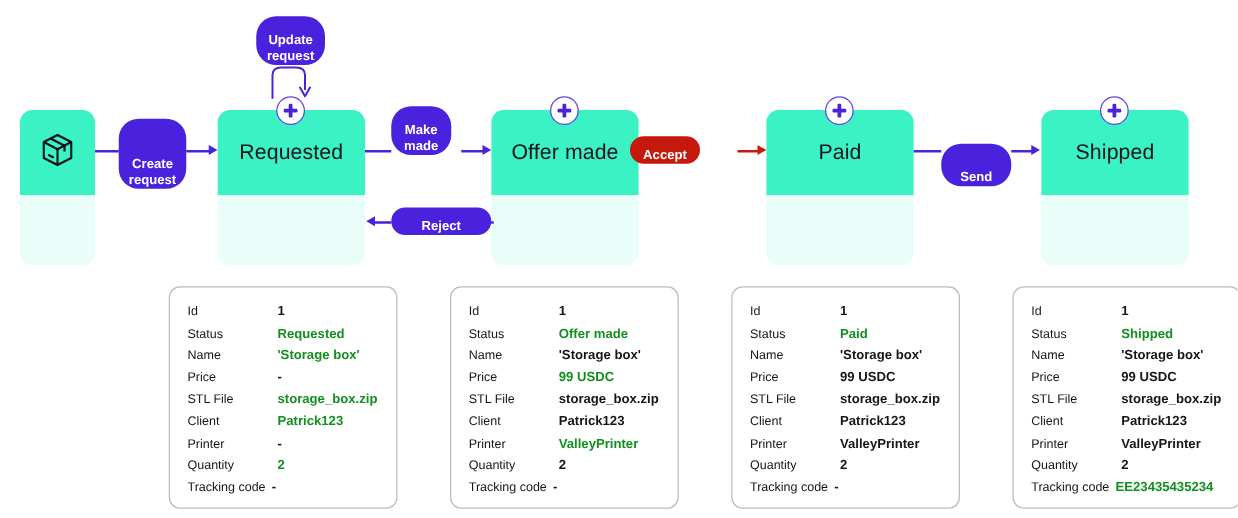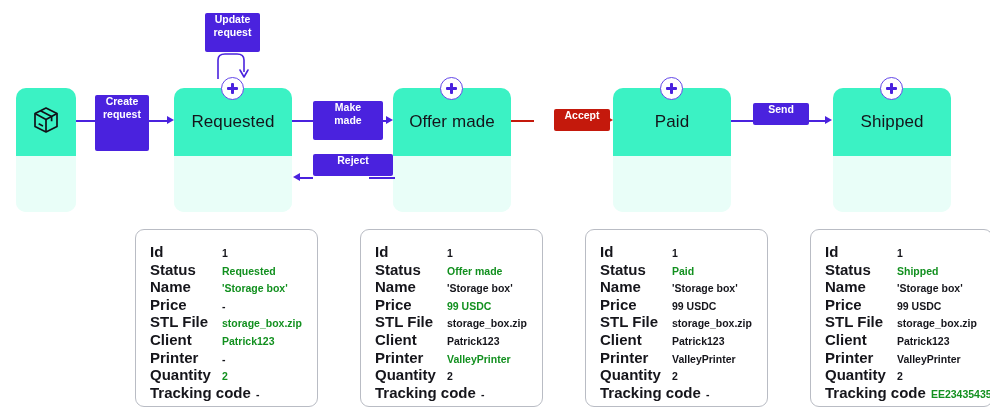--- a/index.html
+++ b/index.html
@@ -79,7 +79,7 @@
   
   .pill {
     position: absolute;
-    border-radius: 2px;
+    border-radius: 16px;
     background: #4A22DE;
     color: #ffffff;
     font-size: 10.5px;
@@ -88,7 +88,7 @@
     display: flex;
     flex-direction: column;
     align-items: center;
-    justify-content: flex-start;
+    justify-content: flex-end;
     line-height: 13px;
     text-align: center;
     z-index: 5;

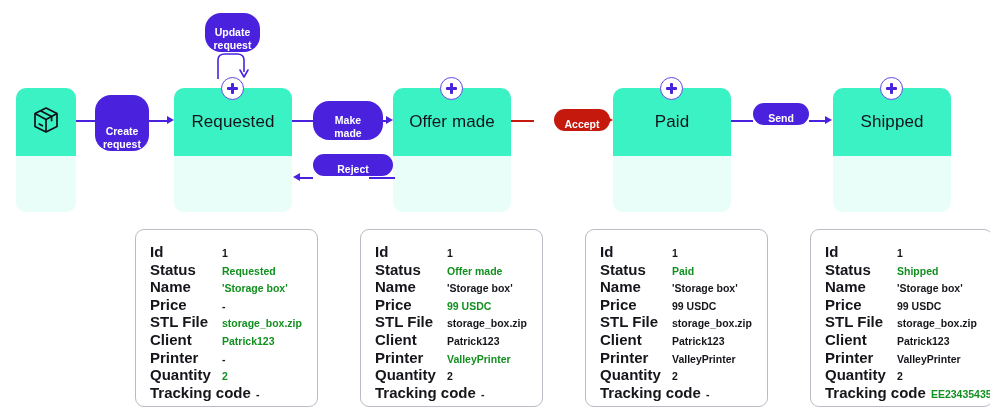--- a/index.html
+++ b/index.html
@@ -208,7 +208,7 @@
   </svg>
 
   <div class="conn" style="left:292px; top:120px; width:21px;"></div>
-  <div class="pill" style="left:313px; top:101px; width:70px; height:39px;">
+  <div class="pill" style="left:313px; top:85px; width:48px; height:39px;">
     <span>Make</span>
     <span>made</span>
   </div>

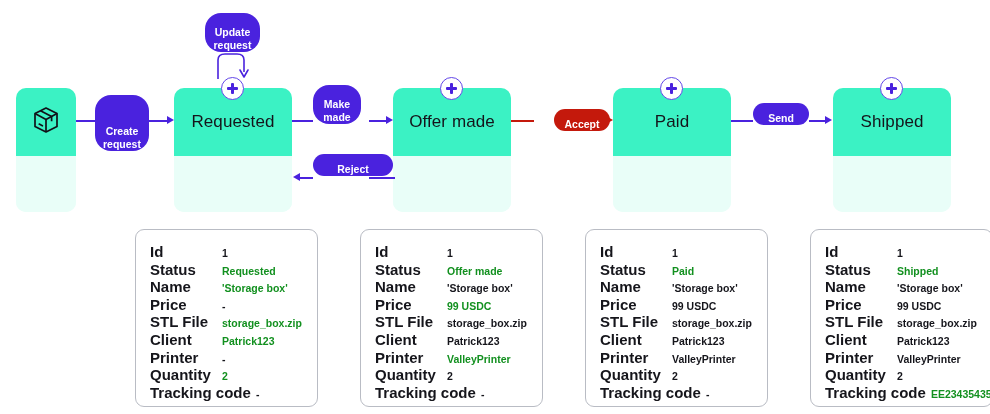--- a/index.html
+++ b/index.html
@@ -231,7 +231,7 @@
   <div class="plus-badge" style="left:440px; top:77px;"></div>
 
   <div class="conn red" style="left:511px; top:120px; width:23px;"></div>
-  <div class="pill red" style="left:554px; top:109px; width:56px; height:22px;">
+  <div class="pill red" style="left:504px; top:109px; width:56px; height:22px;">
     <span>Accept</span>
   </div>
   <div class="conn red" style="left:590px; top:120px; width:18px;"></div>

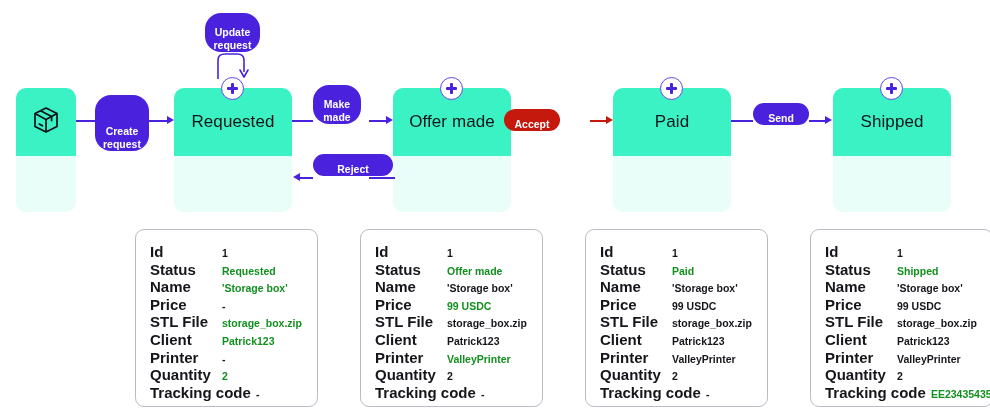--- a/index.html
+++ b/index.html
@@ -246,7 +246,7 @@
   <div class="plus-badge" style="left:660px; top:77px;"></div>
 
   <div class="conn" style="left:731px; top:120px; width:22px;"></div>
-  <div class="pill" style="left:753px; top:103px; width:56px; height:22px;">
+  <div class="pill" style="left:753px; top:115px; width:56px; height:34px;">
     <span>Send</span>
   </div>
   <div class="conn" style="left:809px; top:120px; width:18px;"></div>

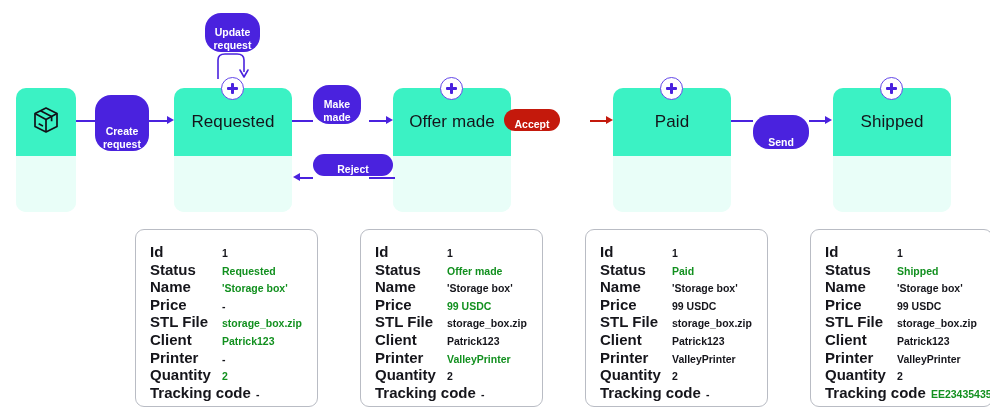--- a/index.html
+++ b/index.html
@@ -216,7 +216,7 @@
   <div class="arrowhead" style="left:386px; top:116px;"></div>
 
   <div class="conn" style="left:369px; top:177px; width:26px;"></div>
-  <div class="pill" style="left:313px; top:154px; width:80px; height:22px;">
+  <div class="pill" style="left:313px; top:166px; width:80px; height:22px;">
     <span>Reject</span>
   </div>
   <div class="conn" style="left:300px; top:177px; width:13px;"></div>

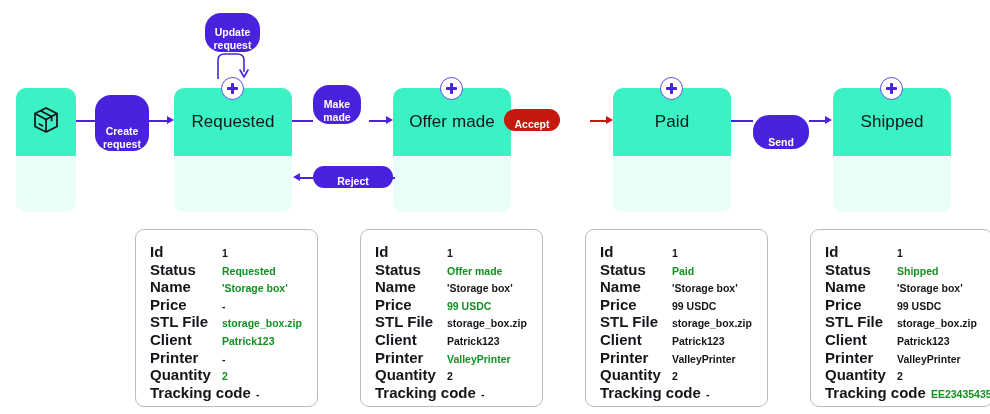--- a/index.html
+++ b/index.html
@@ -144,8 +144,8 @@
     height: 17.6px;
   }
   .card-key {
-    font-size: 15px;
-    font-weight: bold;
+    font-size: 10px;
+    font-weight: normal;
     color: #15151b;
     font-family: "Liberation Sans", sans-serif;
     width: 72px;

